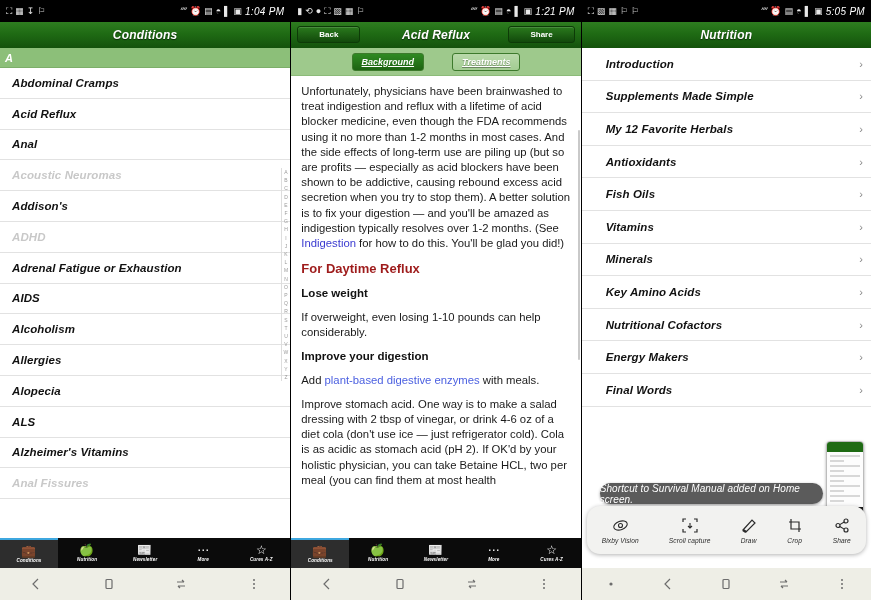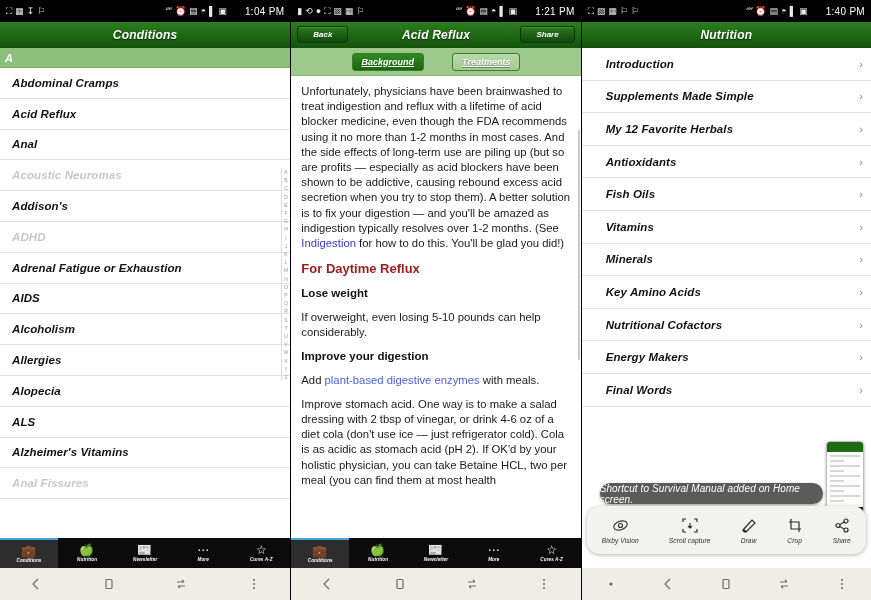--- a/index.html
+++ b/index.html
@@ -21,7 +21,7 @@
   }
   .sb-left, .sb-right { display: flex; align-items: center; gap: 3px; }
   .sb-ico { display: inline-block; font-size: 9px; line-height: 1; color: #e8e8e8; }
-  .sb-time { font-size: 10px; letter-spacing: .3px; margin-left: 15px; }
+  .sb-time { font-size: 10px; letter-spacing: .3px; margin-left: 0; font-style: italic; }
 
   
   .titlebar {

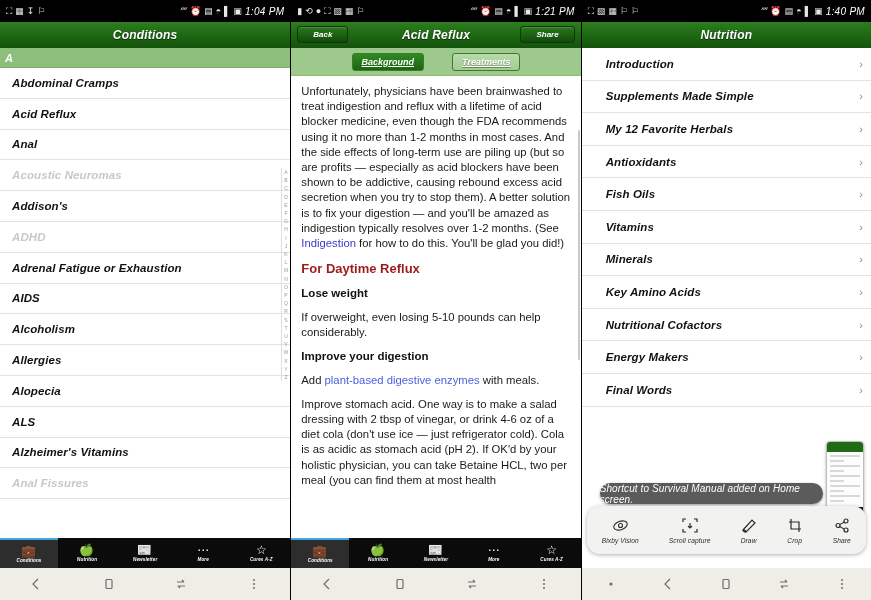--- a/index.html
+++ b/index.html
@@ -403,7 +403,7 @@
         <span class="sb-ico">◓</span>
         <span class="sb-ico">▌</span>
         <span class="sb-ico">▣</span>
-        <span class="sb-time">1:40 PM</span>
+        <span class="sb-time">5:05 PM</span>
       </div>
     </div>
 

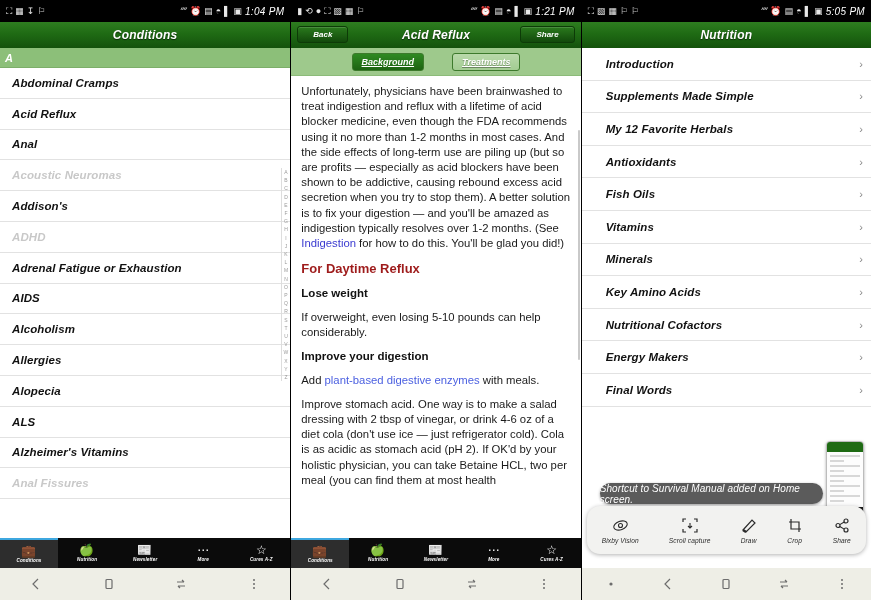--- a/index.html
+++ b/index.html
@@ -38,9 +38,9 @@
     position: absolute; top: 4px; height: 17px;
     border: 1px solid #0d3b07; border-radius: 3px;
     background: linear-gradient(180deg,#2a7a1d,#12490b);
-    color: #fff; font-size: 8px; font-style: italic; font-weight: bold;
+    color: #fff; font-size: 8px; font-weight: bold;
     display: flex; align-items: center; justify-content: center;
-    padding: 0 15px; box-shadow: 0 1px 0 rgba(255,255,255,.15) inset;
+    padding: 0 21px; box-shadow: 0 1px 0 rgba(255,255,255,.15) inset;
   }
   .navbtn.back { left: 6px; }
   .navbtn.share { right: 6px; }

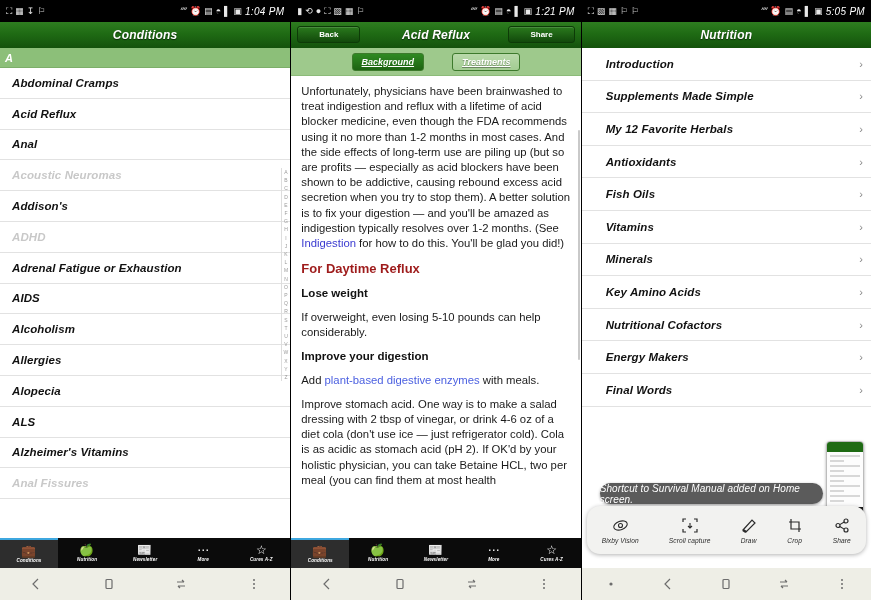--- a/index.html
+++ b/index.html
@@ -328,7 +328,7 @@
 
       <div class="h-red">For Daytime Reflux</div>
       <div class="h-bold">Lose weight</div>
-      <p class="tight">If overweight, even losing 5-10 pounds can help considerably.</p>
+      <p class="tight">If overweight, even losing 1-10 pounds can help considerably.</p>
       <div class="h-bold">Improve your digestion</div>
       <p class="tight"><span>Add </span><span class="lnk2">plant-based digestive enzymes</span><span> with meals.</span></p>
       <p>Improve stomach acid. One way is to make a salad dressing with 2 tbsp of vinegar, or drink 4-6 oz of a diet cola (don't use ice — just refrigerator cold). Cola is as acidic as stomach acid (pH 2). If OK'd by your holistic physician, you can take Betaine HCL, two per meal (you can find them at most health</p>

